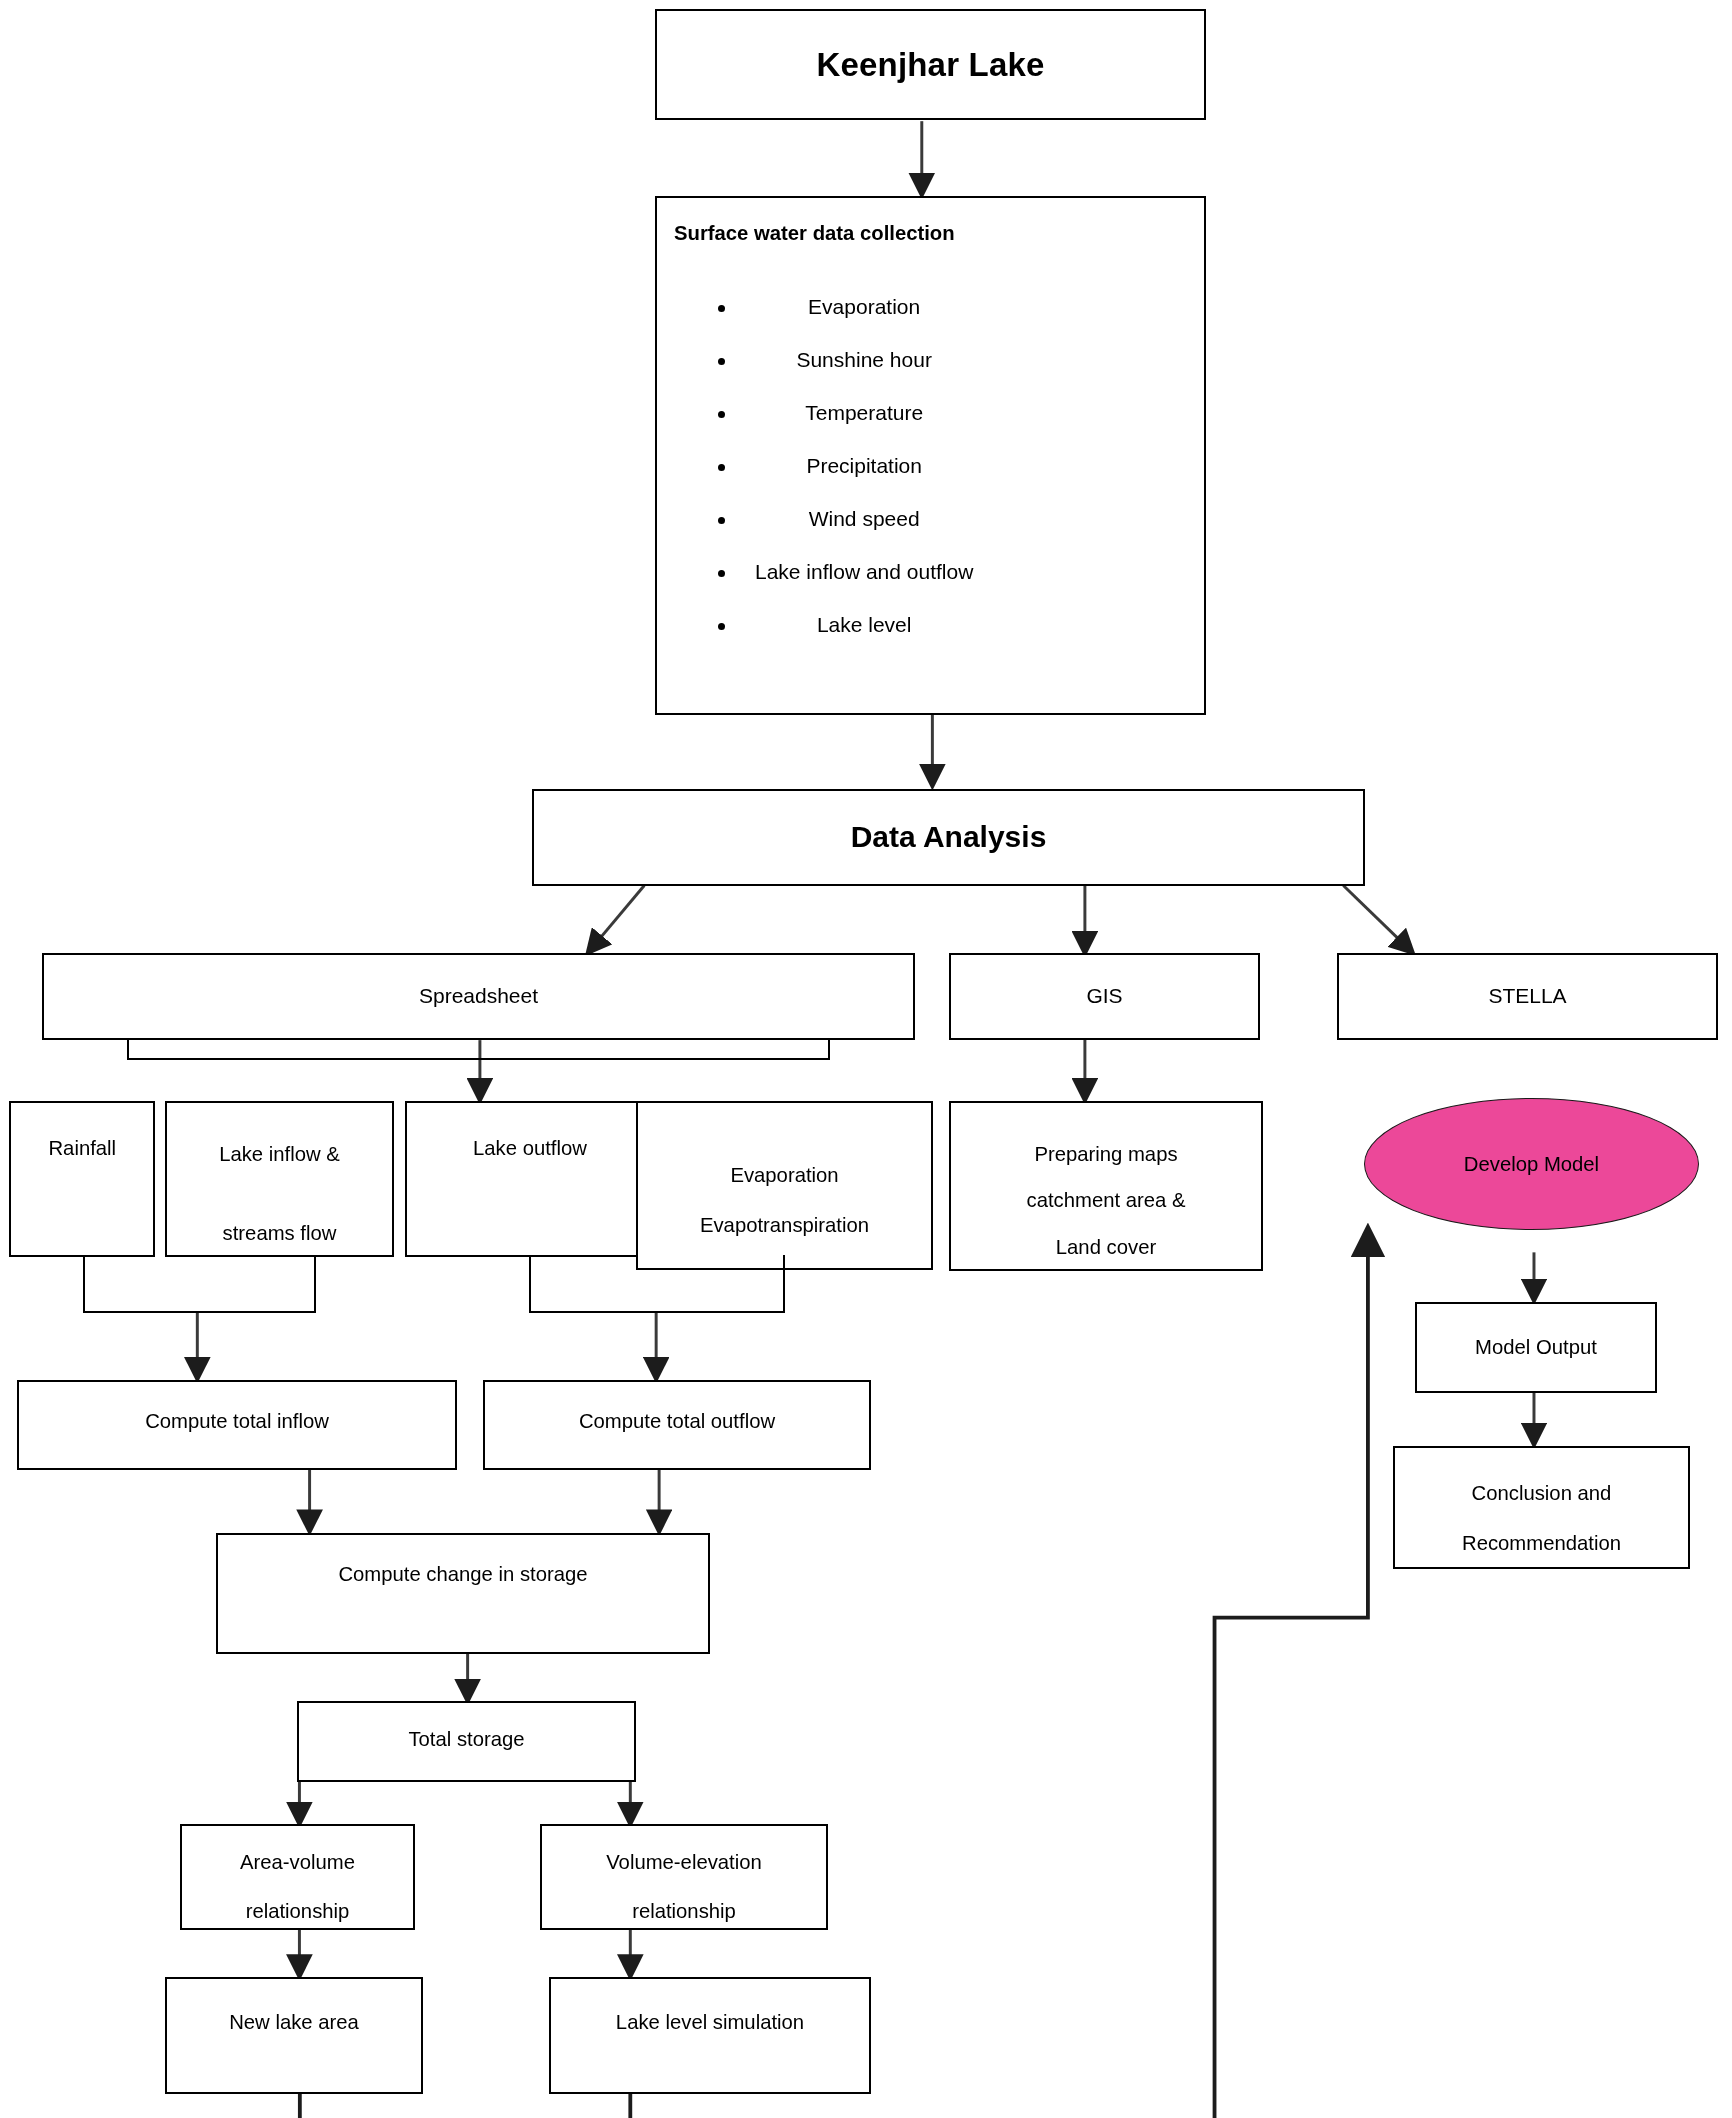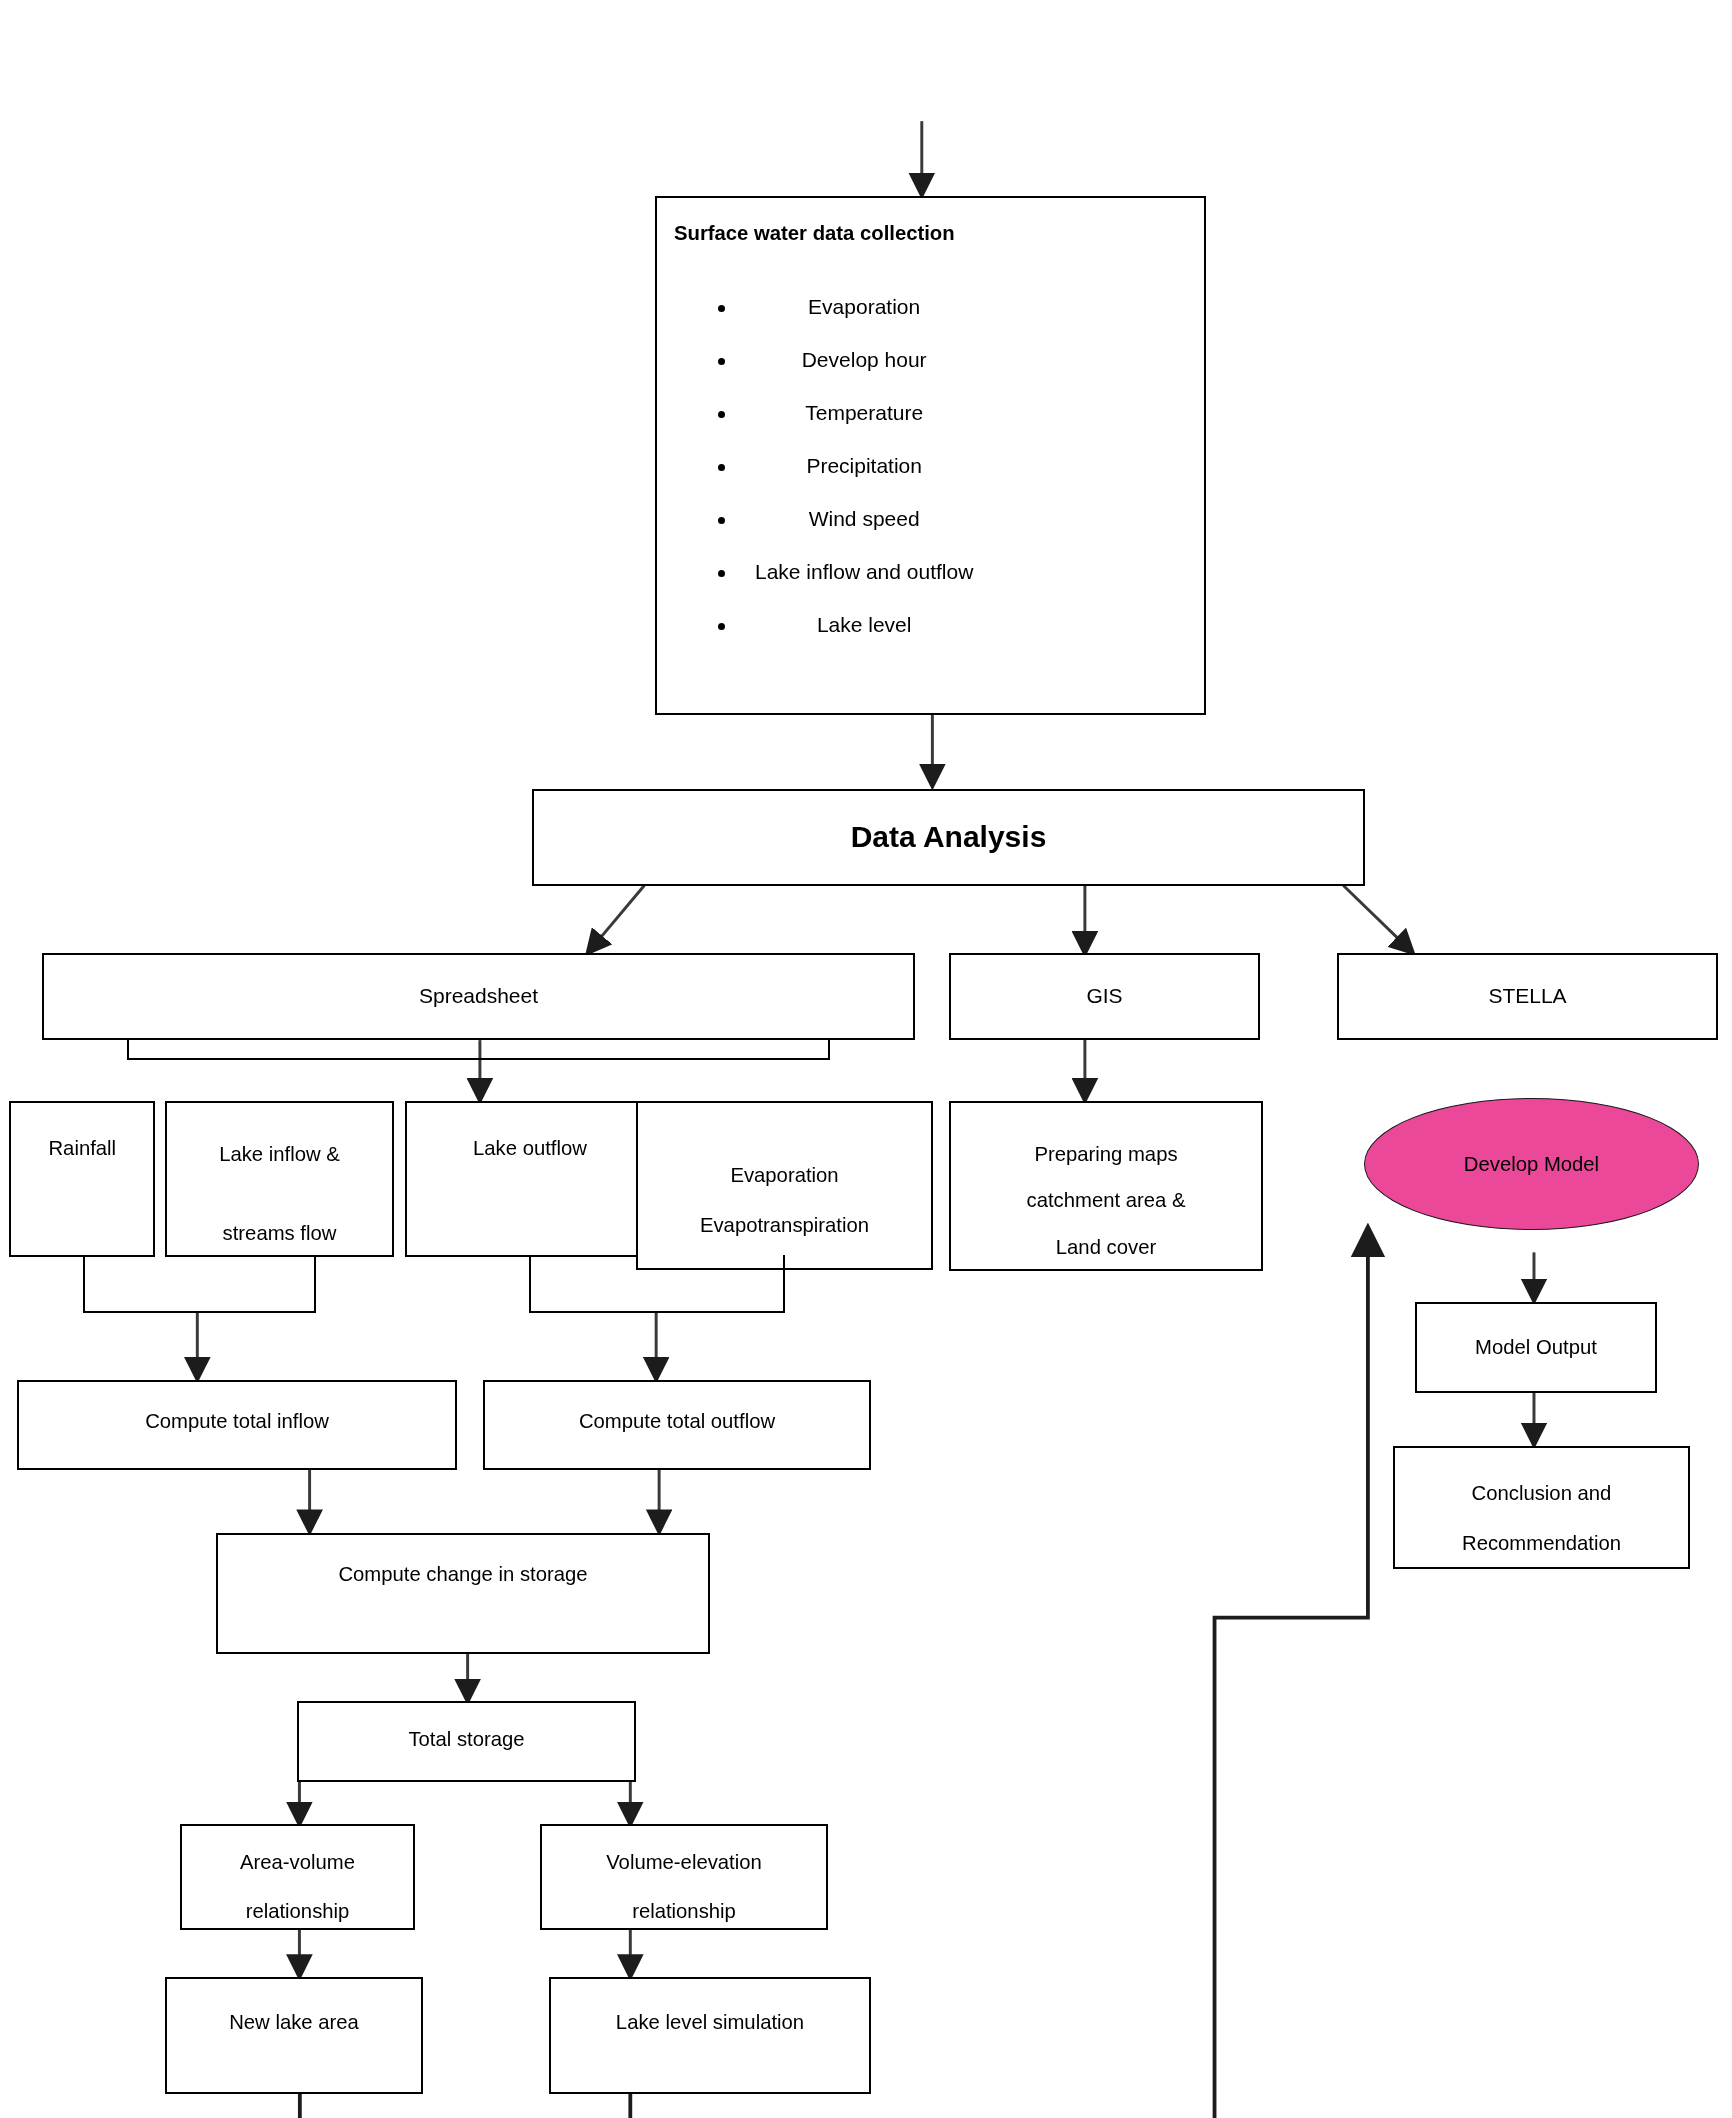--- a/index.html
+++ b/index.html
@@ -84,6 +84,9 @@
     </g>
   </svg>
 
+  <div class="node ttl" style="left:655px;top:9.3px;width:551px;height:111px;">
+    <span>Keenjhar Lake</span>
+  </div>
 
   <div class="node topalign leftalign" style="left:655px;top:196px;width:551px;height:519px;padding:20.3px 15.3px 0 17px;flex-direction:column;">
     <div class="hd" style="text-align:left;width:100%;">Surface water data collection</div>

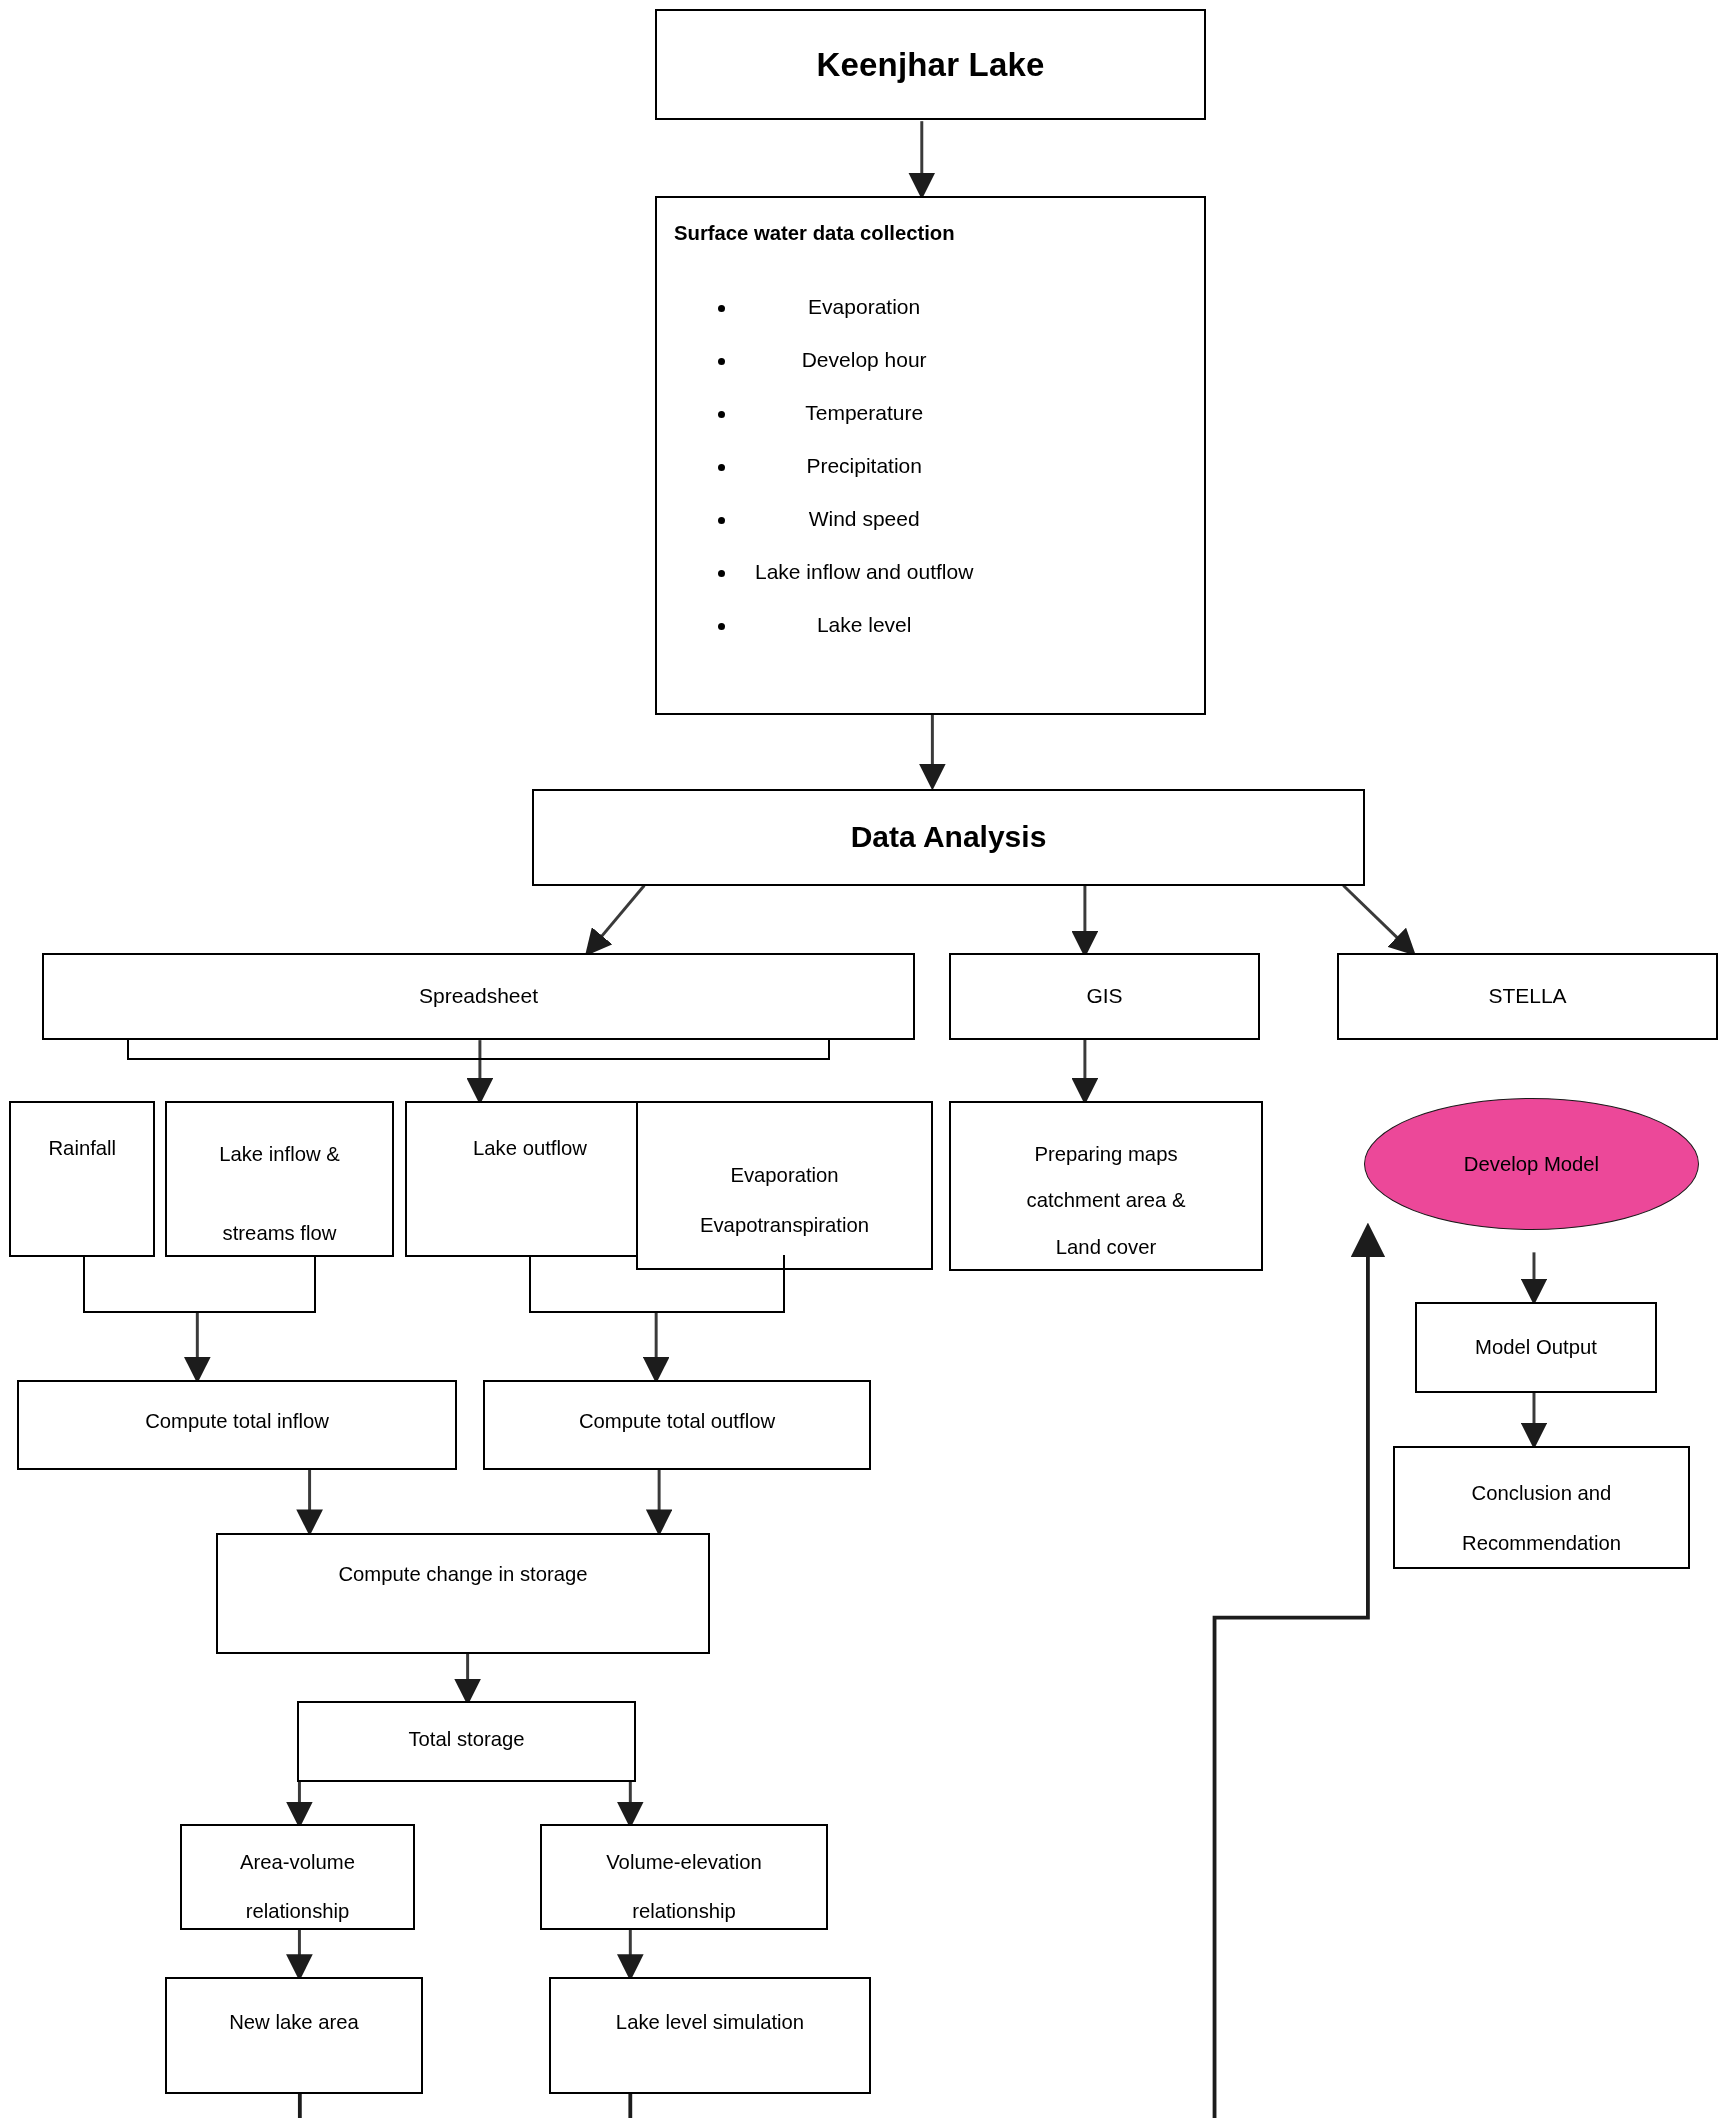--- a/index.html
+++ b/index.html
@@ -92,7 +92,7 @@
     <div class="hd" style="text-align:left;width:100%;">Surface water data collection</div>
     <ul class="bl" style="margin-top:46px;">
       <li>Evaporation</li>
-      <li>Develop hour</li>
+      <li>Sunshine hour</li>
       <li>Temperature</li>
       <li>Precipitation</li>
       <li>Wind speed</li>

